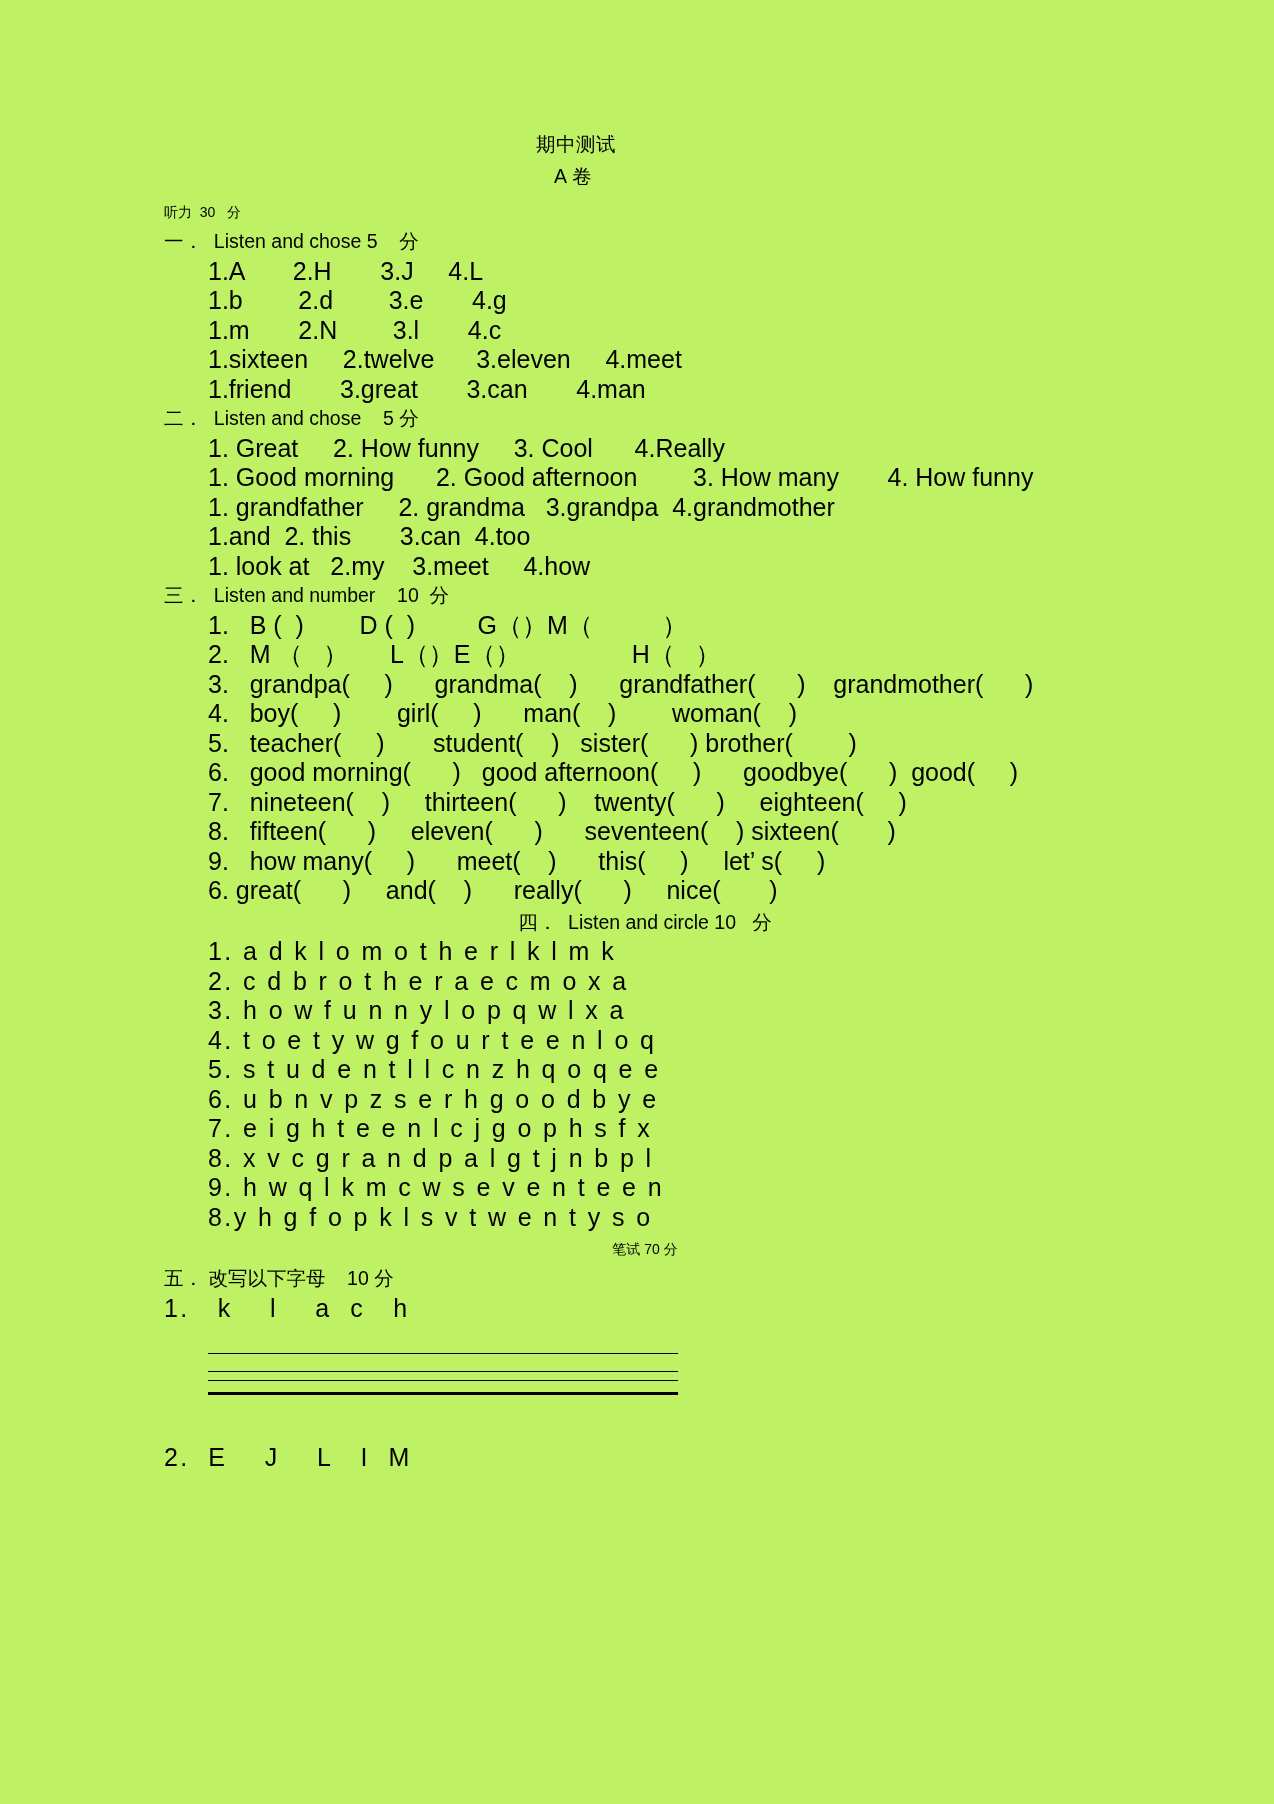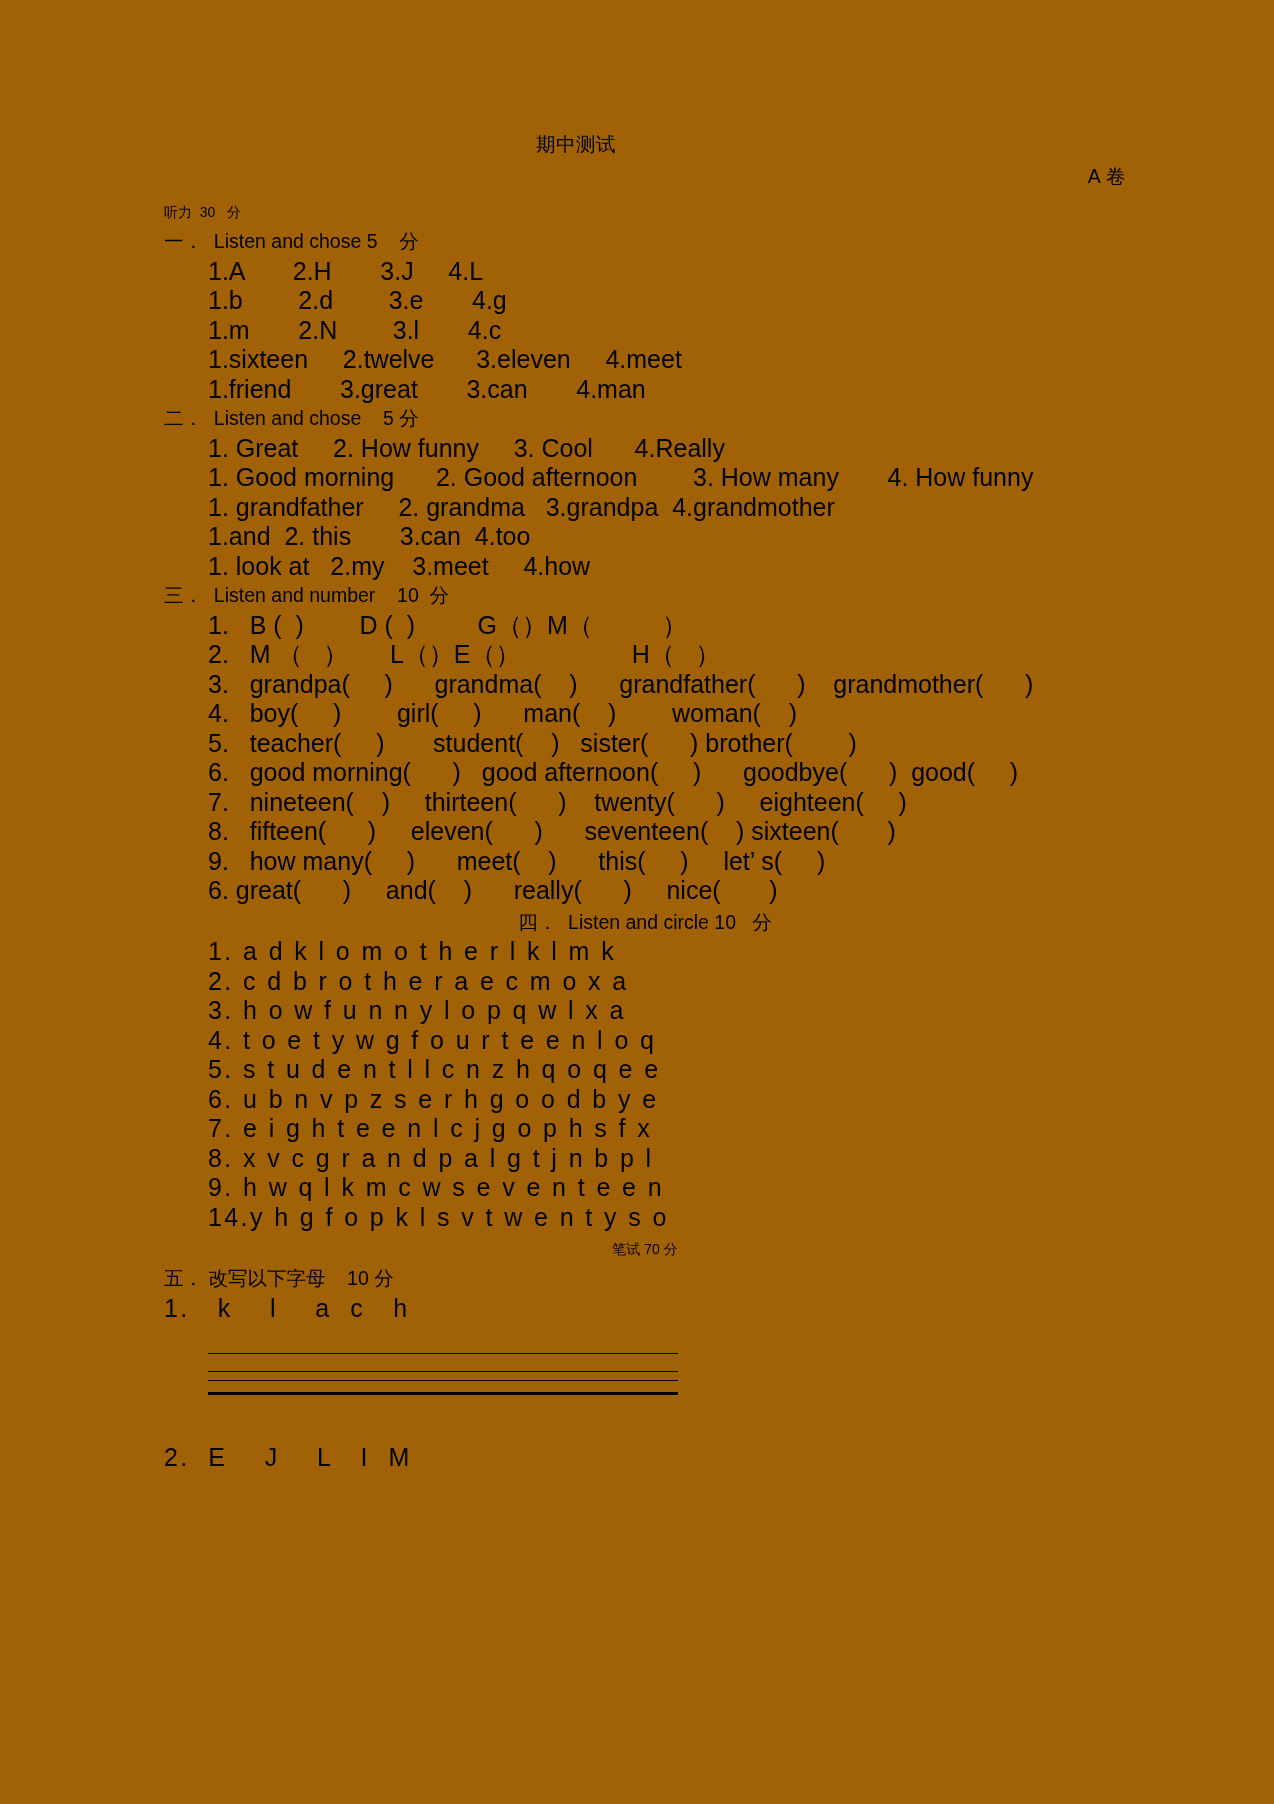--- a/index.html
+++ b/index.html
@@ -17,7 +17,7 @@
     width: 1274px;
     height: 1804px;
     margin: 0 auto;
-    background: #a16207;
+    background: #bef264;
     overflow: hidden;
     box-sizing: border-box;
     text-decoration: underline;

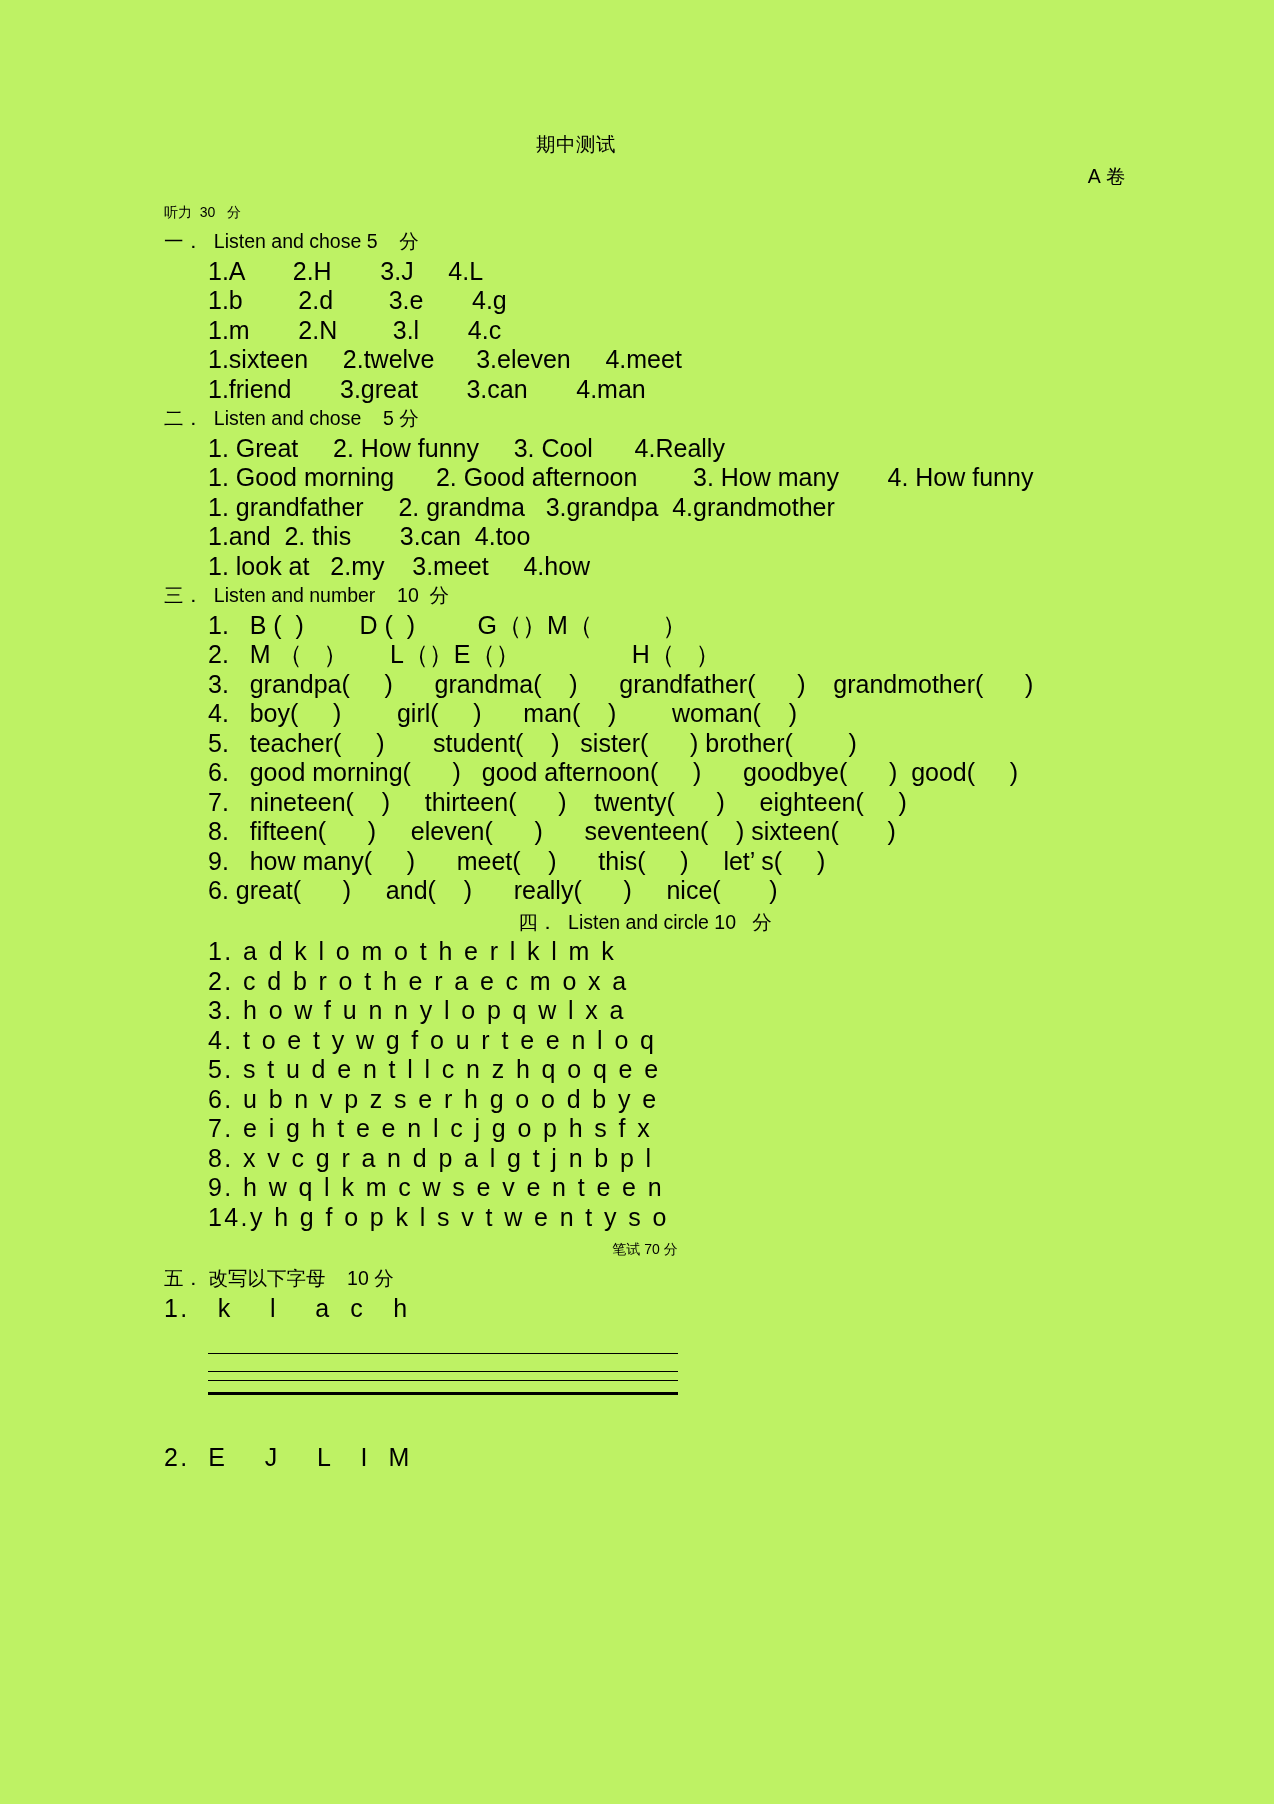--- a/index.html
+++ b/index.html
@@ -37,7 +37,7 @@
     letter-spacing: 0.5px;
   }
   .doc-subtitle {
-    text-align: right;
+    text-align: left;
     font-size: 19.5px;
     line-height: 32px;
     padding-left: 368px;

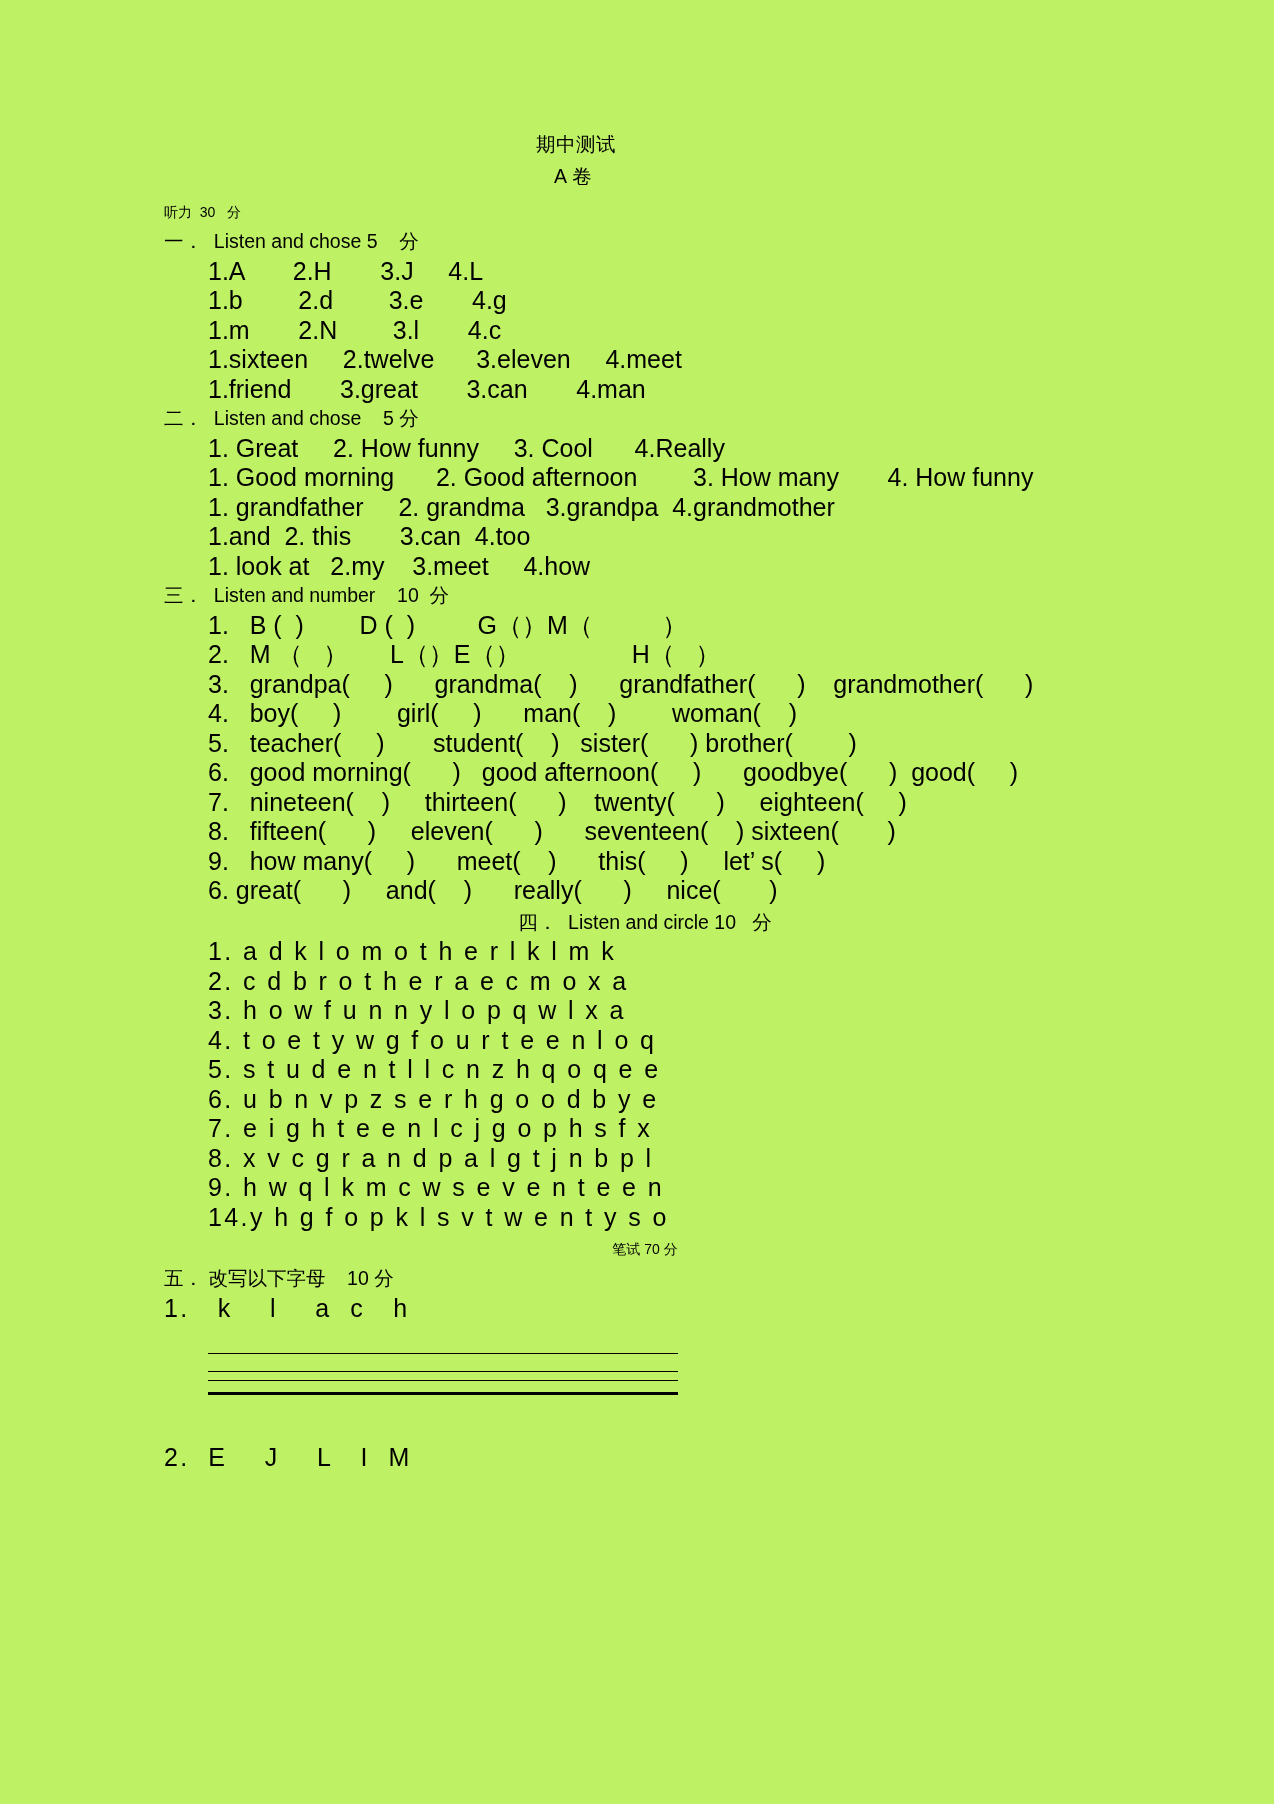--- a/index.html
+++ b/index.html
@@ -134,7 +134,7 @@
     <div class="row sub spaced">7. e i g h t e e n l c j g o p h s f x</div>
     <div class="row sub spaced">8. x v c g r a n d p a l g t j n b p l</div>
     <div class="row sub spaced">9. h w q l k m c w s e v e n t e e n</div>
-    <div class="row sub spaced">14.y h g f o p k l s v t w e n t y s o</div>
+    <div class="row sub spaced">8.y h g f o p k l s v t w e n t y s o</div>
 
     <div class="score-head gap-top-sm">笔试 70 分</div>
 

